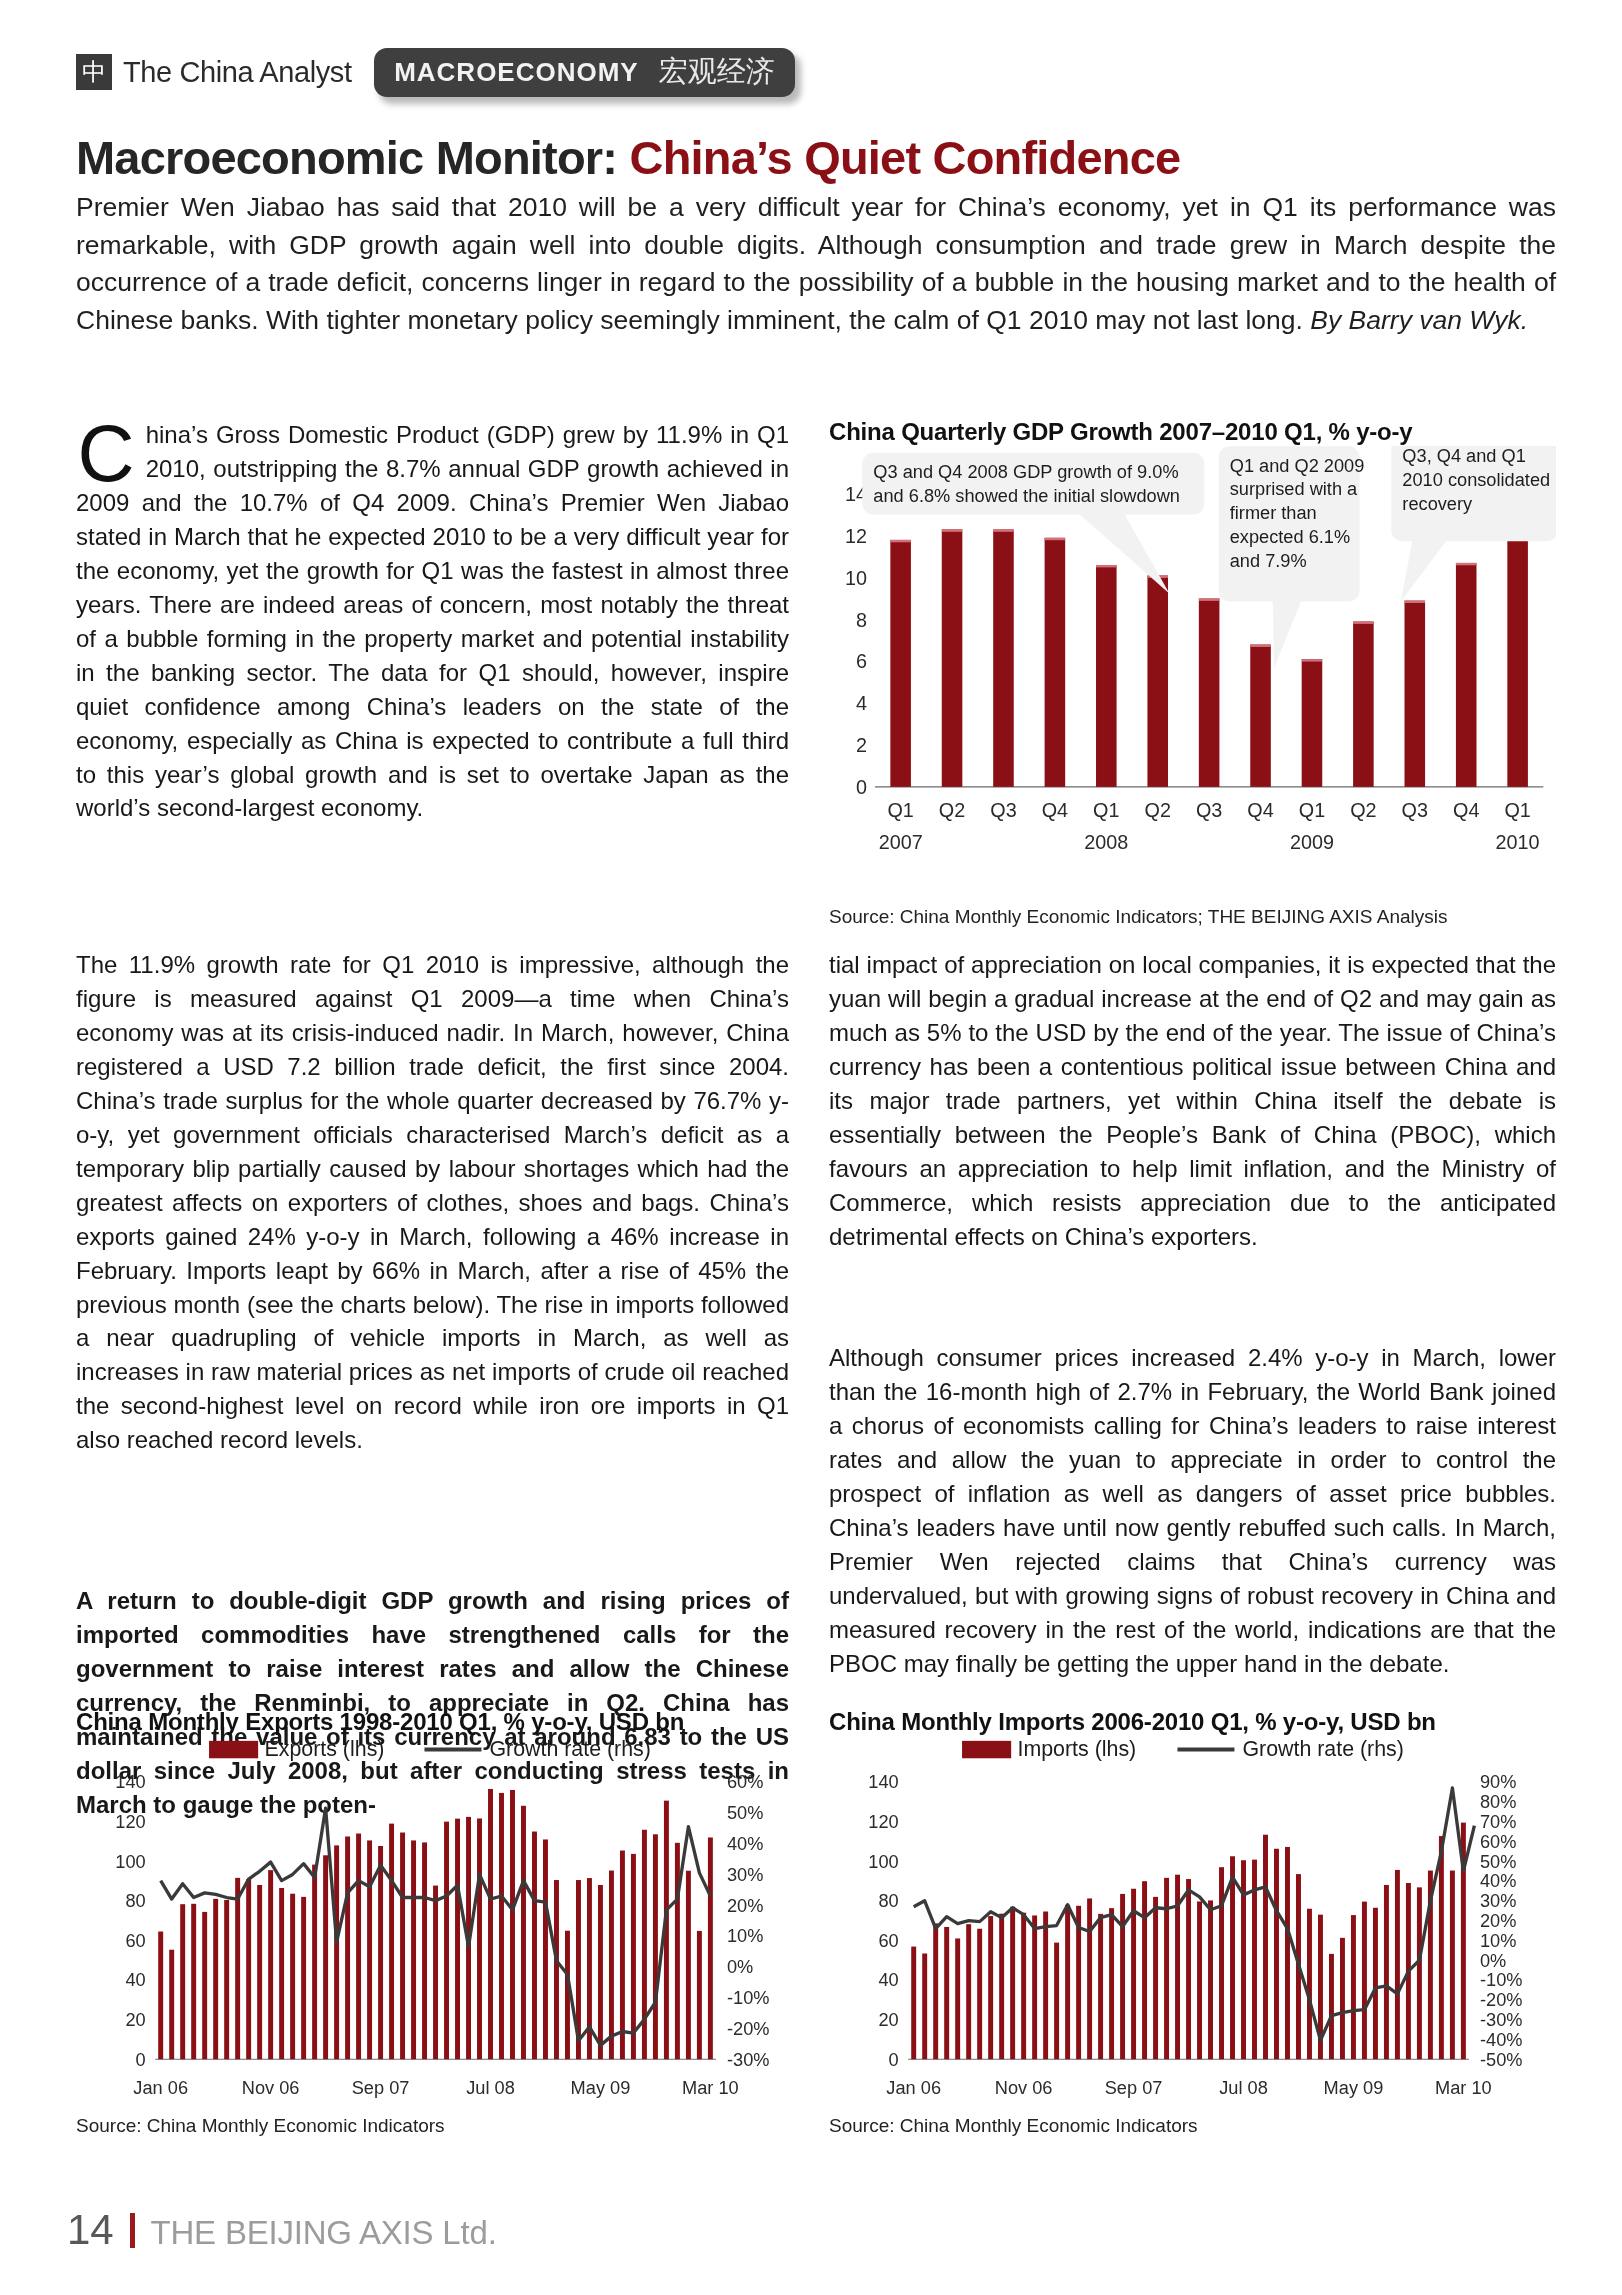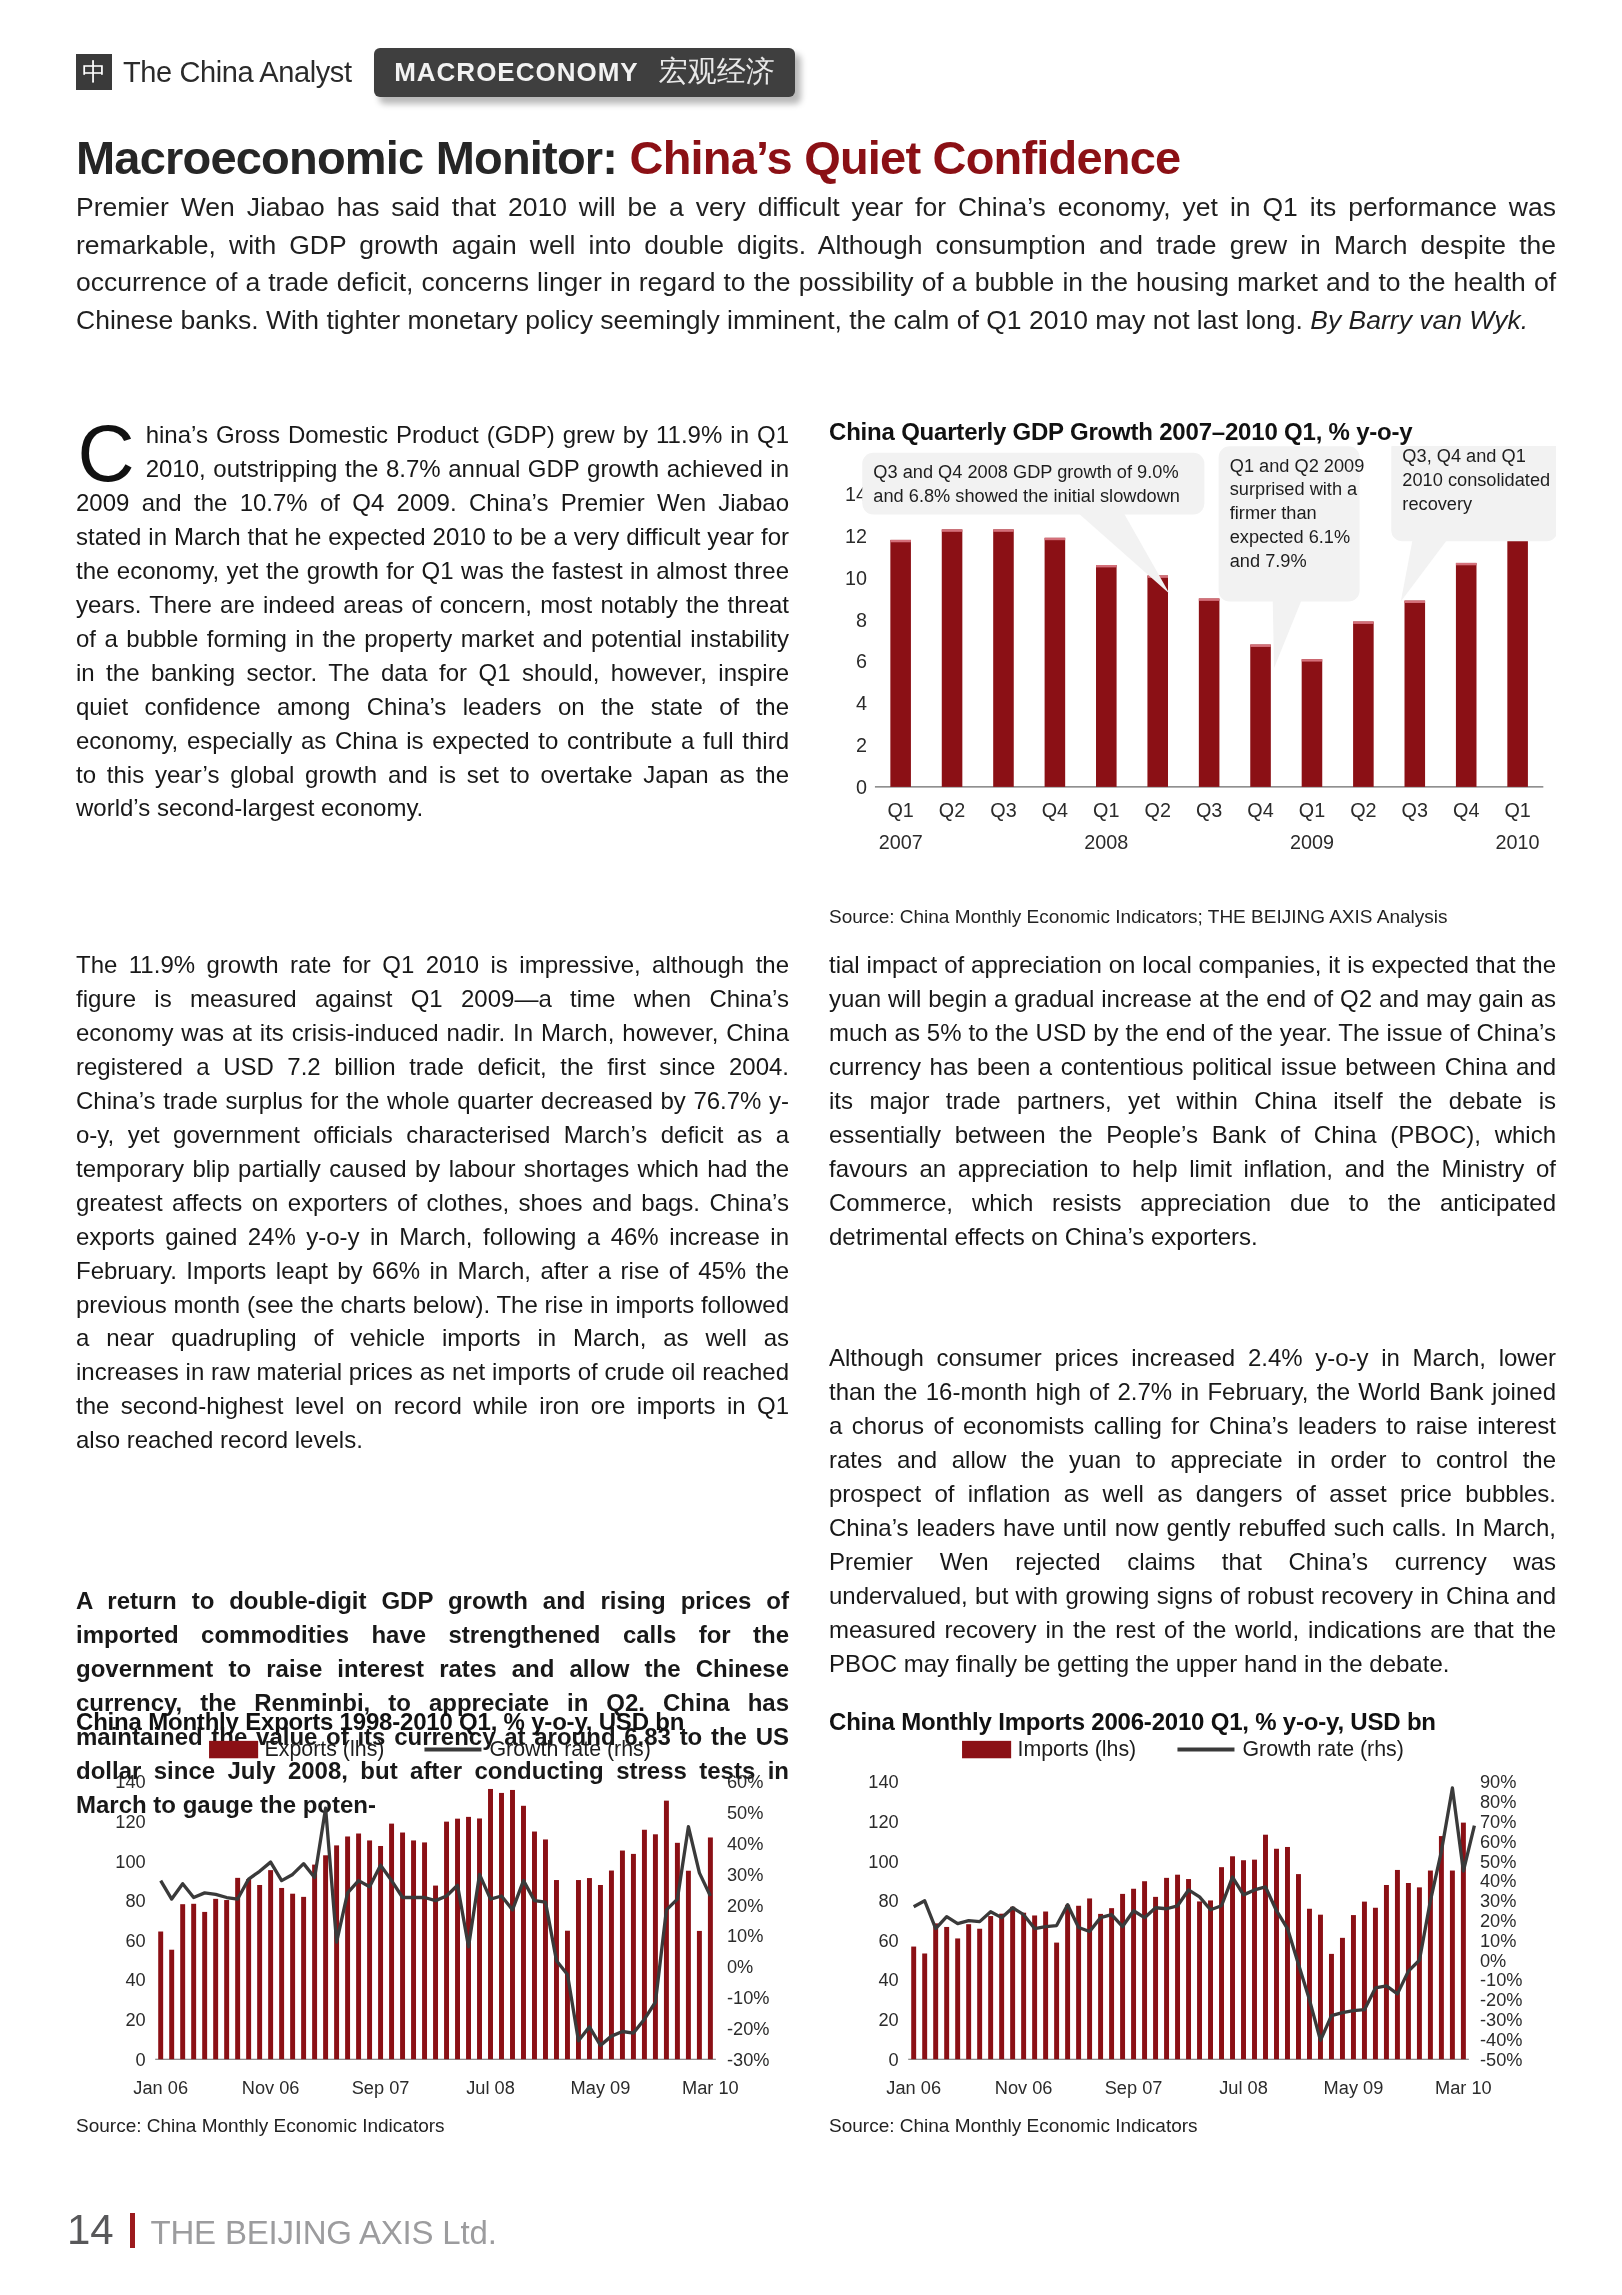--- a/index.html
+++ b/index.html
@@ -27,7 +27,7 @@
     font-family: "Liberation Sans", sans-serif; white-space: nowrap;
   }
   .section-badge {
-    margin-left: 22px; background: #3f3f3f; border-radius: 6px; height: 49px;
+    margin-left: 22px; background: #3f3f3f; border-radius: 13px; height: 49px;
     display: flex; align-items: center; padding: 0 20.6px;
     box-shadow: 5.5px 6.3px 6.3px rgba(0,0,0,0.28);
   }

